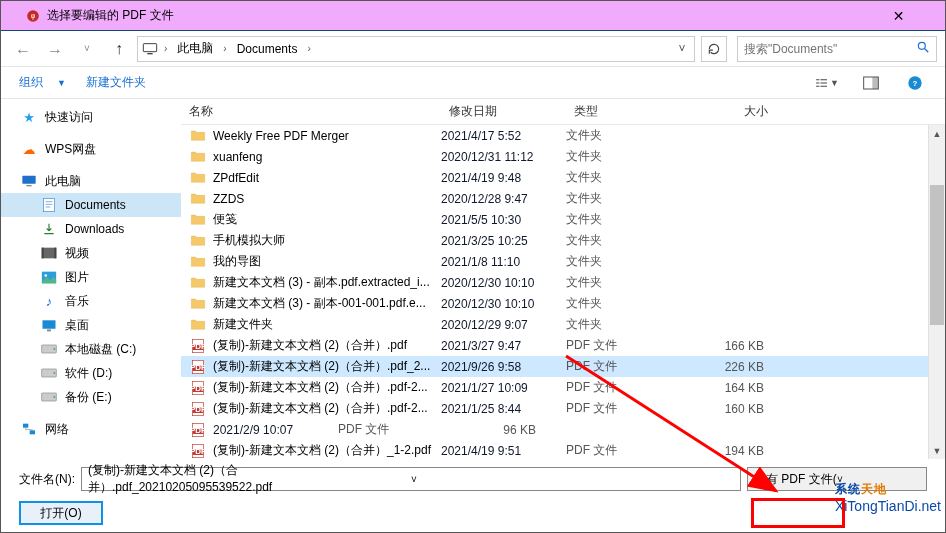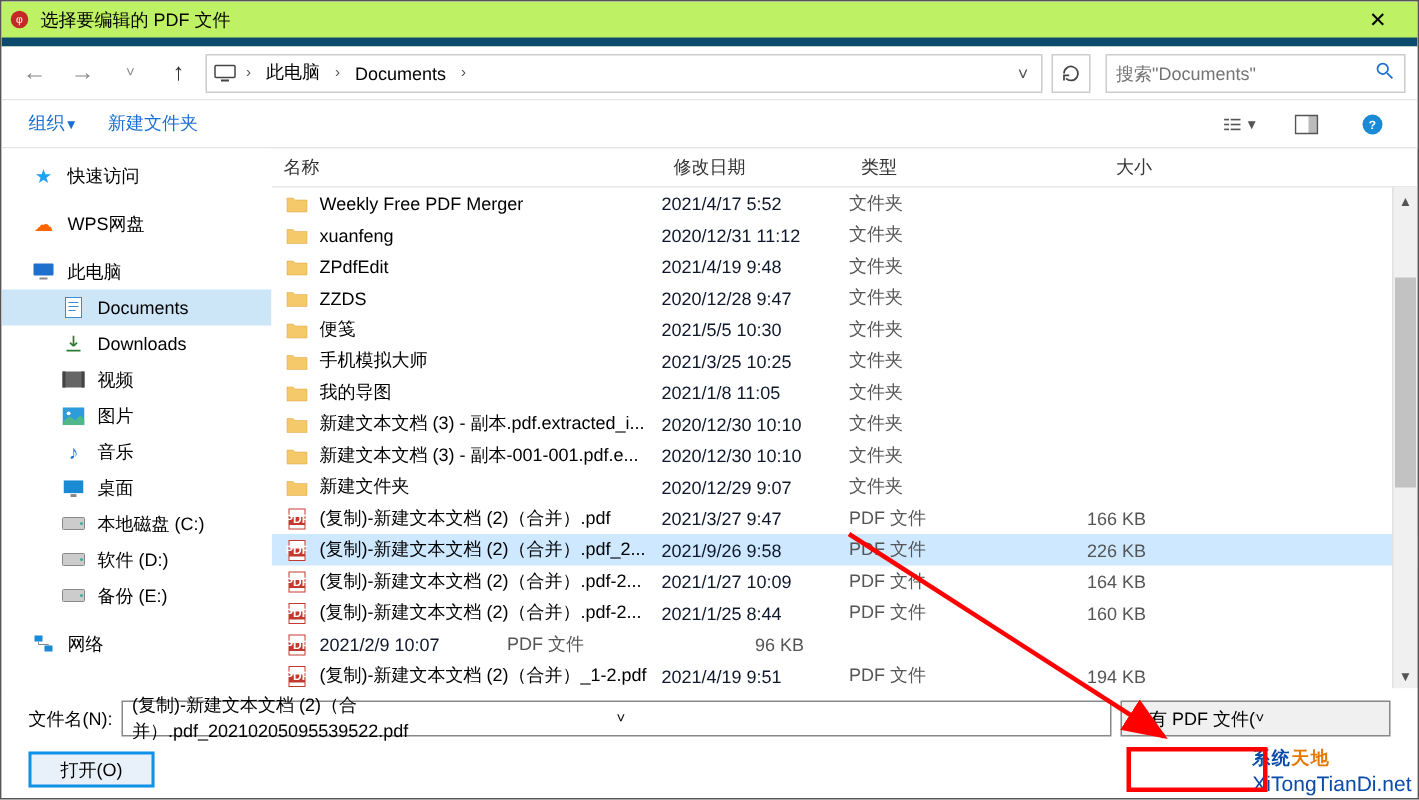--- a/index.html
+++ b/index.html
@@ -5,7 +5,7 @@
 * { margin: 0; padding: 0; box-sizing: border-box; font-family: "Microsoft YaHei", "Segoe UI", sans-serif; font-size: 12px; }
 body { background: #fff; width: 946px; height: 533px; overflow: hidden; position: relative; border: 1px solid #555; }
 
-.titlebar { height: 30px; background: #bef264; display: flex; align-items: center; padding: 0 4px; border-bottom: 6px solid #0c4a6e; }
+.titlebar { height: 30px; background: #f0abfc; display: flex; align-items: center; padding: 0 24px; border-bottom: 1px solid #0c4a6e; }
 .titlebar .appicon { width: 16px; height: 16px; margin-right: 6px; color: #c00; display:flex; align-items:center; justify-content:center;}
 .titlebar .title { font-size: 12px; color: #000; }
 .titlebar .spacer { flex: 1; }

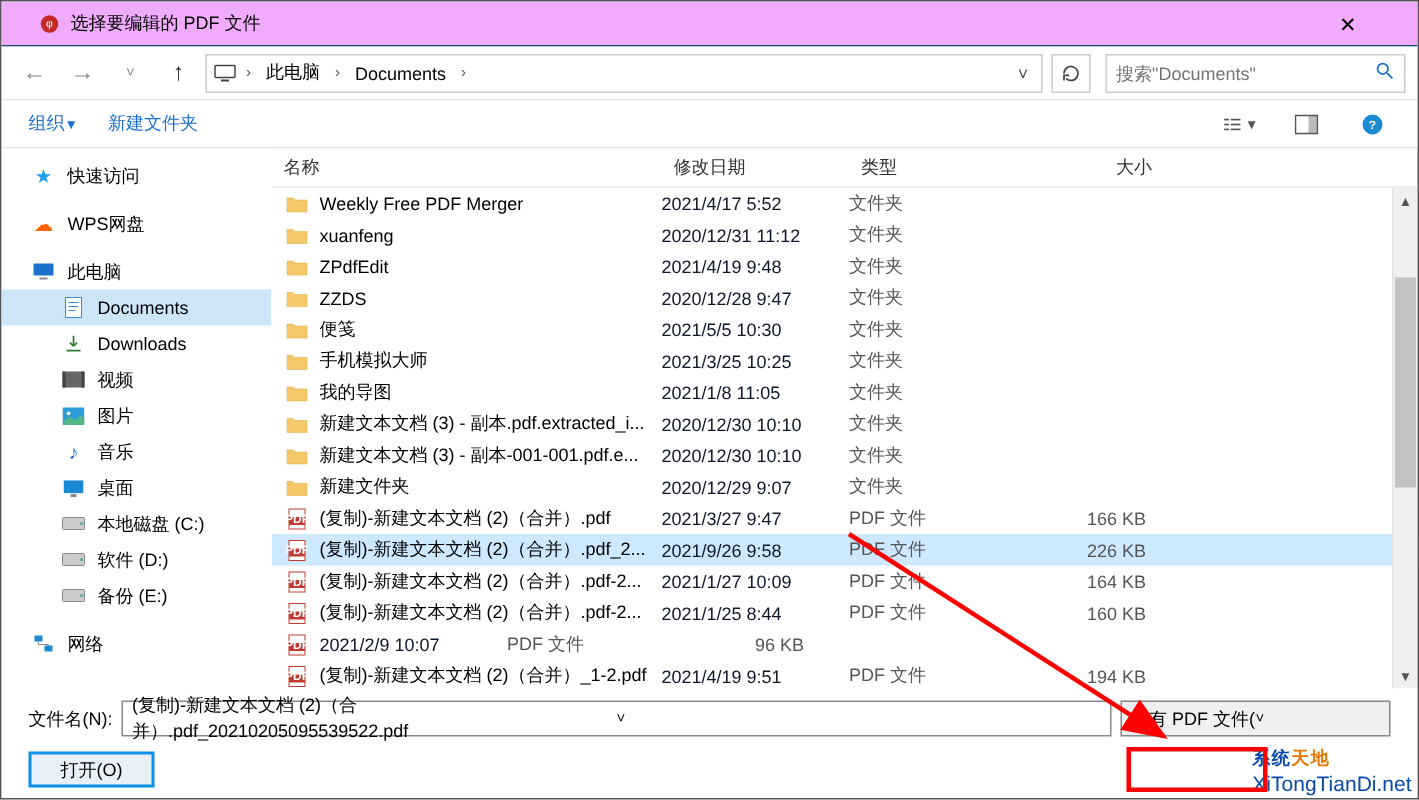--- a/index.html
+++ b/index.html
@@ -24,7 +24,7 @@
 .searchbox input{border:none;outline:none;flex:1;font-size:12px;color:#888;background:transparent;}
 
 .toolbar{height:32px;background:#fff;display:flex;align-items:center;padding:0 18px;gap:20px;border-bottom:1px solid #e5e5e5;}
-.tool-link{color:#1a6fd4;font-size:12px;display:flex;align-items:center;gap:0;}
+.tool-link{color:#1a6fd4;font-size:12px;display:flex;align-items:center;gap:14px;}
 .tool-spacer{flex:1;}
 .tool-icon{width:24px;height:24px;display:flex;align-items:center;justify-content:center;color:#555;}
 .help-icon{color:#1a8ad4;font-size:15px;}

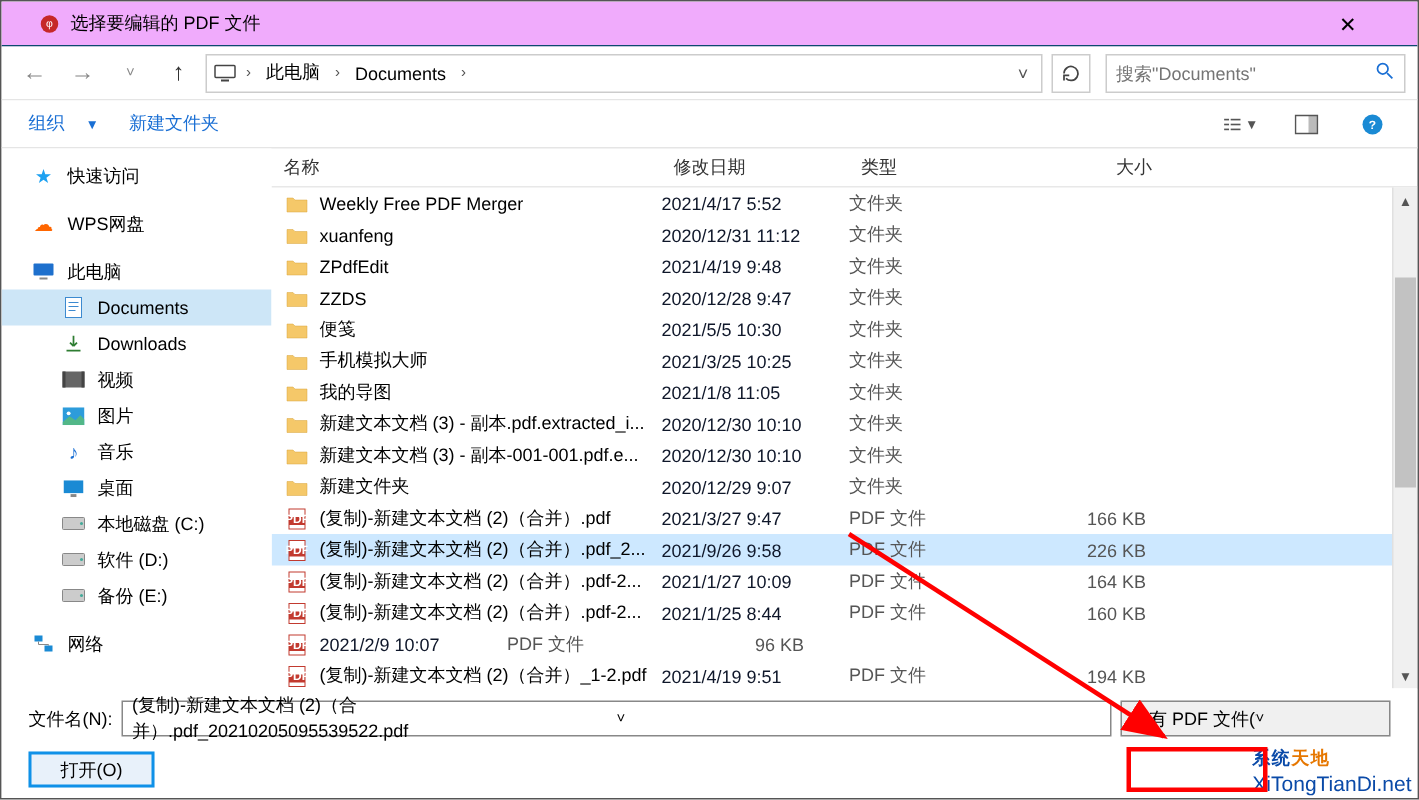--- a/index.html
+++ b/index.html
@@ -366,7 +366,7 @@
             </svg>
           </span>
           <span class="cname">我的导图</span>
-          <span class="cdate">2021/1/8 11:05</span>
+          <span class="cdate">2021/1/8 11:10</span>
           <span class="ctype">文件夹</span>
           <span class="csize"></span>
         </div>

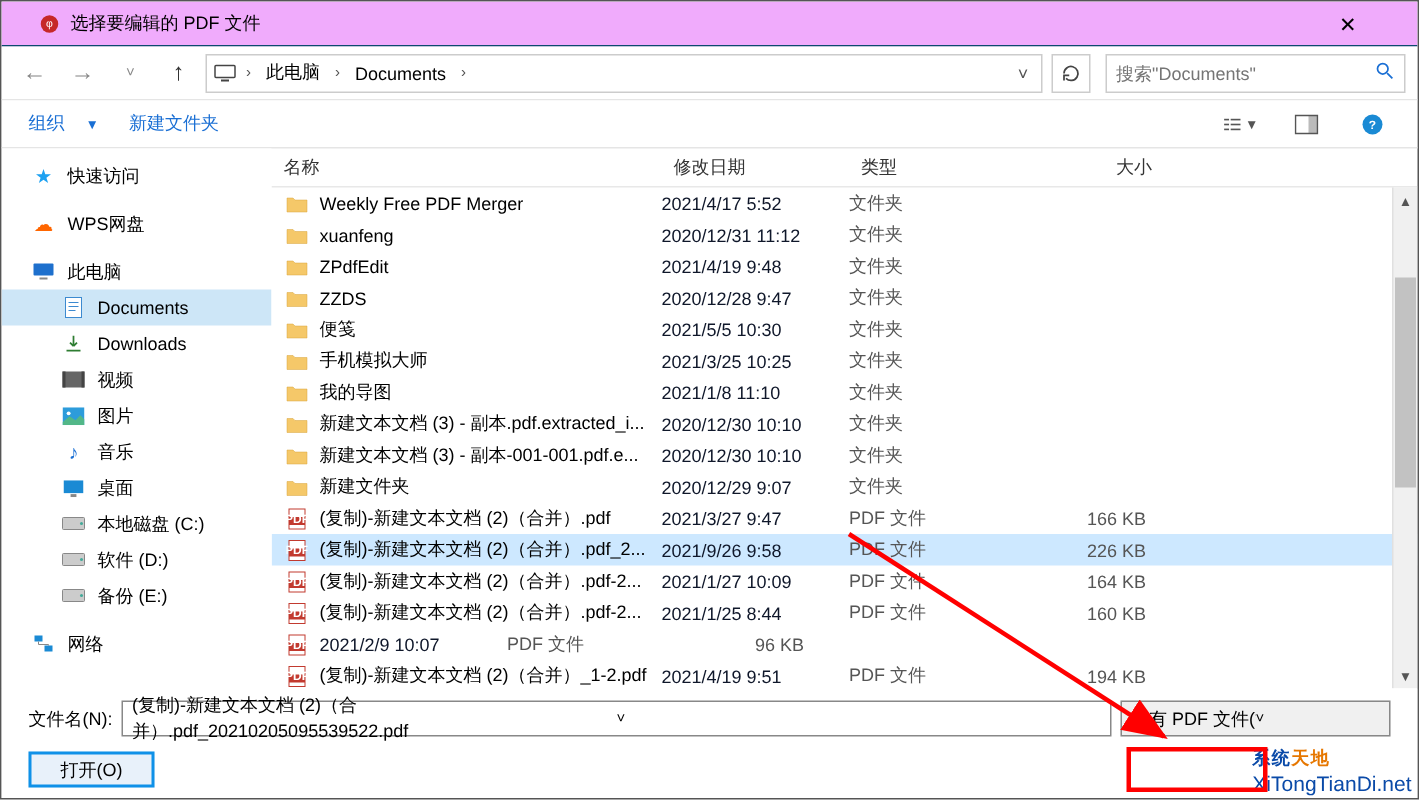--- a/index.html
+++ b/index.html
@@ -56,7 +56,7 @@
 .rows{flex:1;overflow:hidden;}
 .row{height:21px;display:flex;align-items:center;font-size:12px;color:#000;}
 .row.sel{background:#cde8ff;}
-.row .fic{width:18px;height:16px;margin-left:8px;margin-right:6px;display:flex;align-items:center;justify-content:center;text-decoration:underline;}
+.row .fic{width:18px;height:16px;margin-left:8px;margin-right:6px;display:flex;justify-content:center;text-decoration:underline;}
 .row .cname{width:228px;white-space:nowrap;overflow:hidden;text-overflow:ellipsis;}
 .row .cdate{width:125px;color:#0f172a;}
 .row .ctype{width:110px;color:#555;}

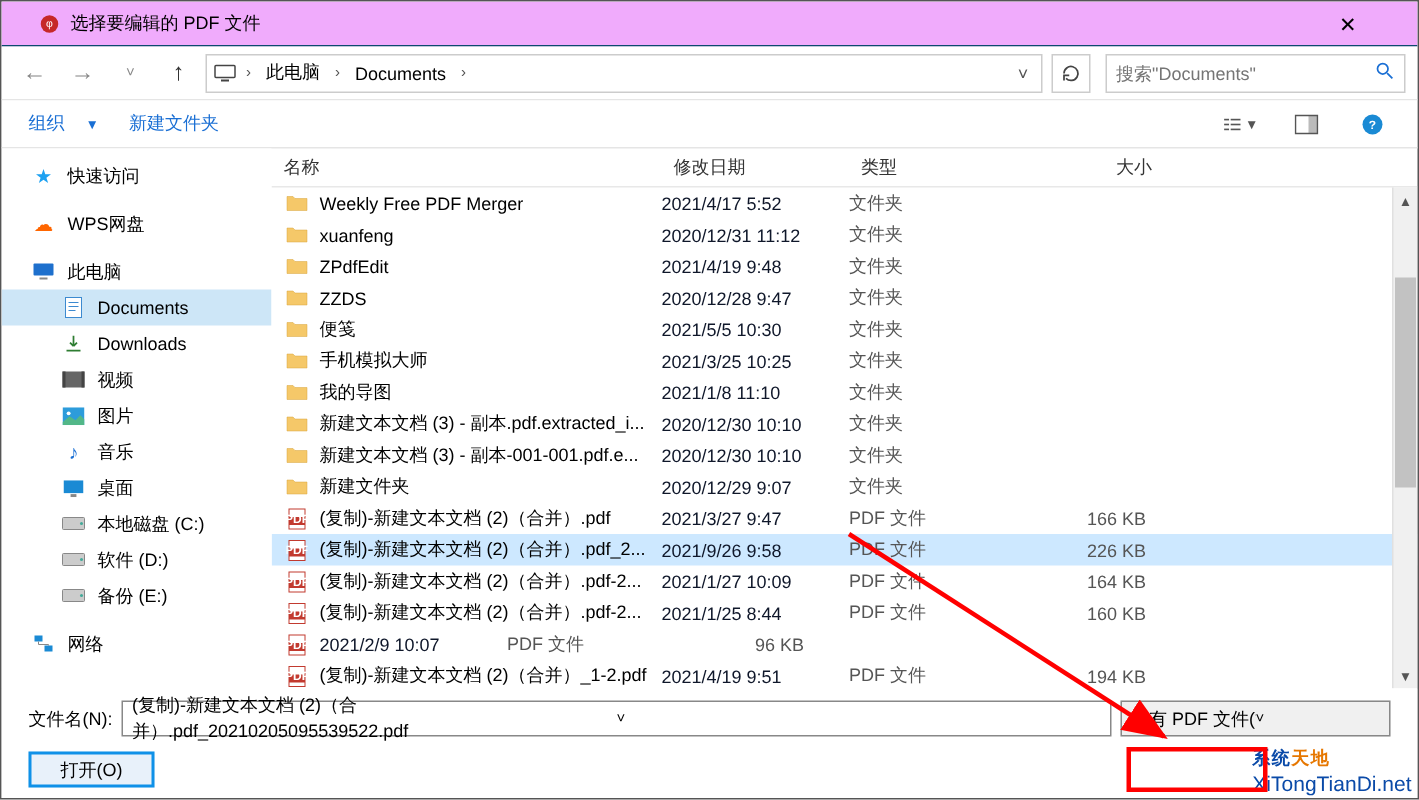--- a/index.html
+++ b/index.html
@@ -78,7 +78,7 @@
 .open-btn{width:84px;height:24px;border:2px solid #0f91e8;background:#e8f1fa;display:flex;align-items:center;justify-content:center;font-size:12px;}
 
 .arrow-annotation{position:absolute;pointer-events:none;z-index:100;}
-.watermark{position:absolute;right:4px;bottom:2px;font-size:11px;z-index:50;}
+.watermark{position:absolute;right:4px;bottom:18px;font-size:11px;z-index:50;}
 .watermark .t1{font-weight:bold;font-size:15px;letter-spacing:1px;}
 .watermark .c1{color:#0a4aa8;}
 .watermark .c2{color:#e67700;}

